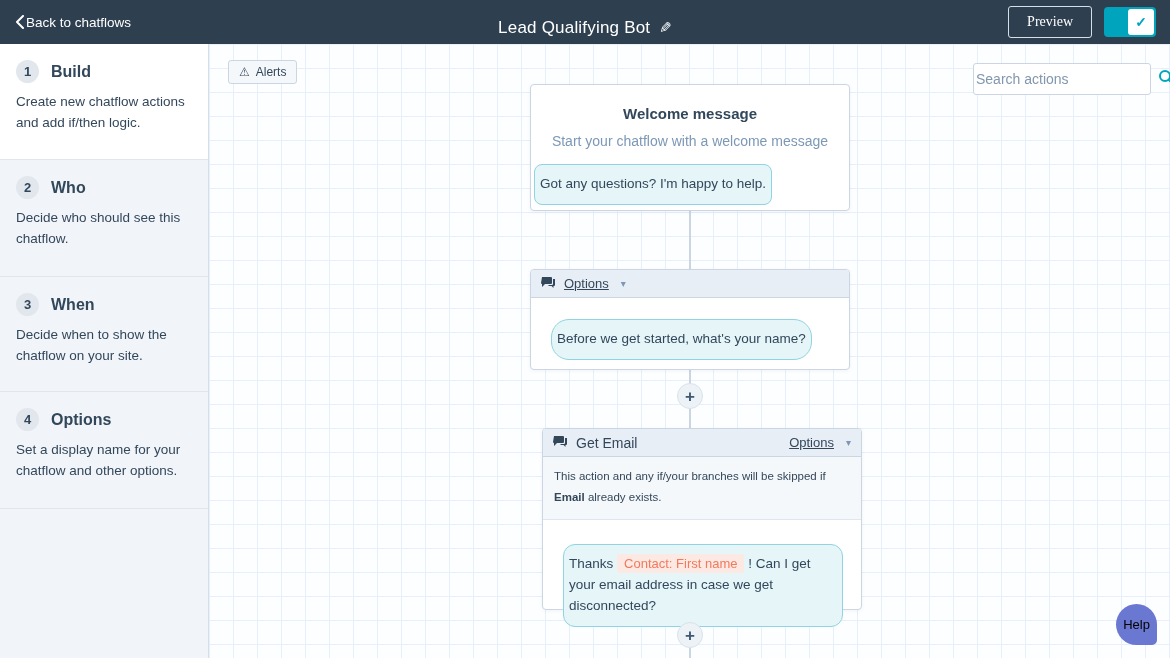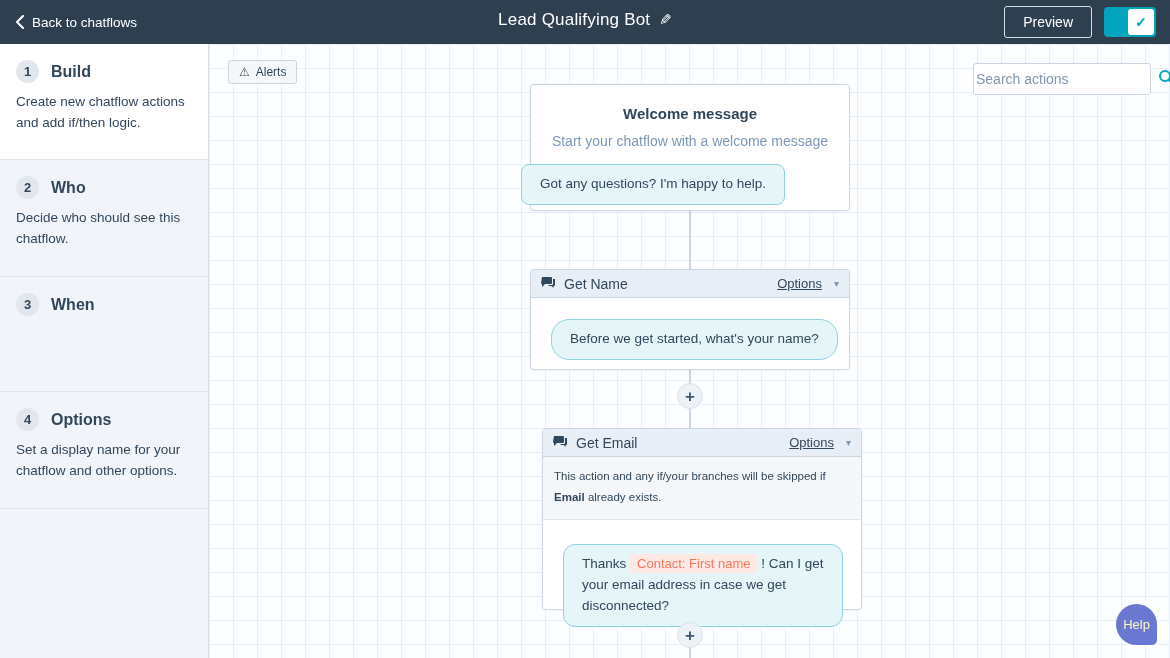--- a/index.html
+++ b/index.html
@@ -9,7 +9,7 @@
   
   .topbar { position:relative; height:44px; background:#2e3f50; display:flex;
     align-items:center; justify-content:space-between; padding:0 14px; }
-  .back-link { display:flex; align-items:center; gap:6px; color:#fff;
+  .back-link { display:flex; align-items:center; gap:0; color:#fff;
     font-size:13.5px; cursor:pointer; }
   .back-link svg { display:block; }
   .topbar-title-wrap { position:absolute; left:50%; top:4px; height:32px;

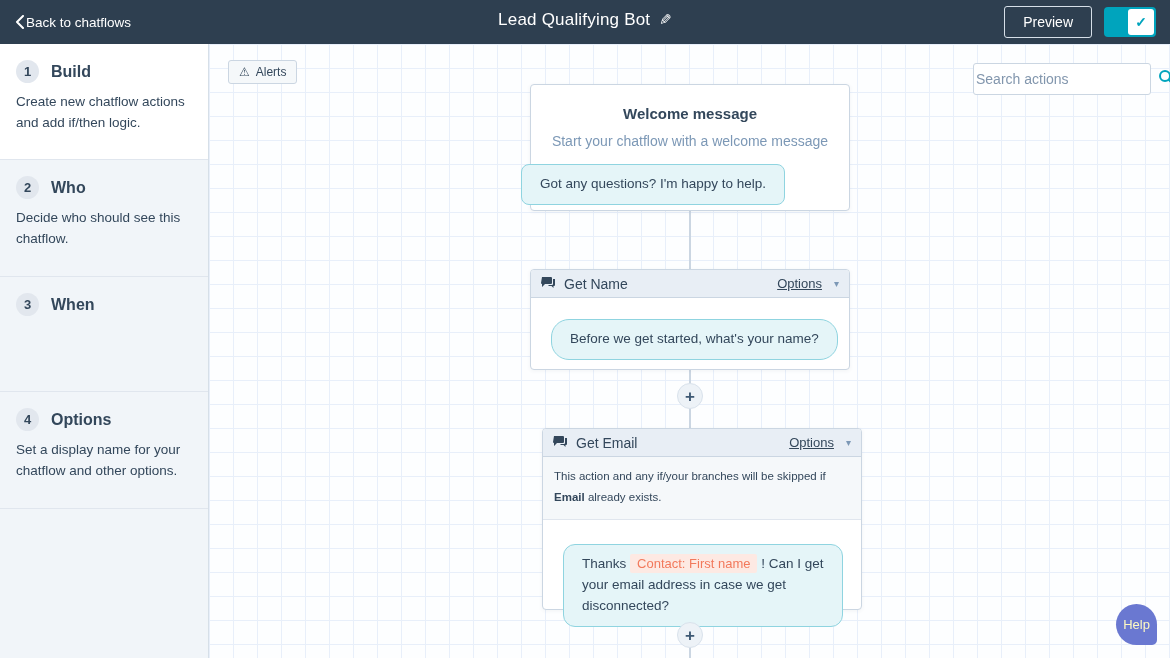--- a/index.html
+++ b/index.html
@@ -12,7 +12,7 @@
   .back-link { display:flex; align-items:center; gap:0; color:#fff;
     font-size:13.5px; cursor:pointer; }
   .back-link svg { display:block; }
-  .topbar-title-wrap { position:absolute; left:50%; top:4px; height:32px;
+  .topbar-title-wrap { position:absolute; left:50%; top:12px; height:32px;
     transform:translateX(-50%); display:flex; align-items:center; gap:9px; }
   .topbar-title { color:#fff; font-size:17px; font-weight:500; letter-spacing:.2px; }
   .pencil-icon { color:#fff; font-size:15px; transform:scaleX(-1) rotate(0deg); cursor:pointer; }

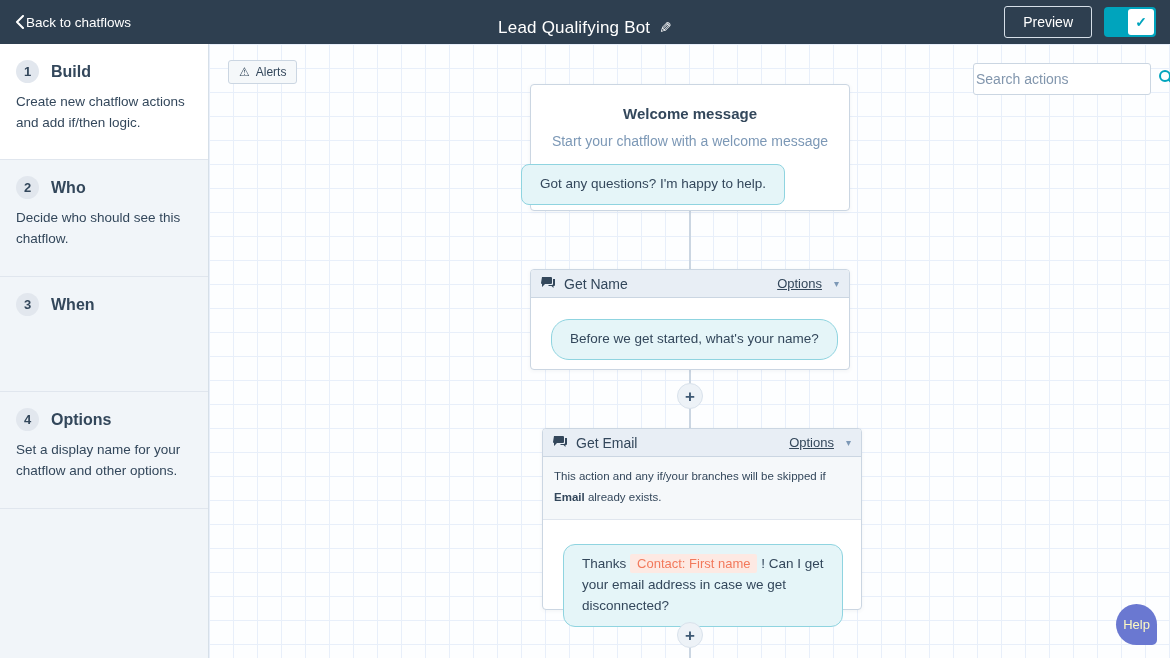--- a/index.html
+++ b/index.html
@@ -19,7 +19,7 @@
   .topbar-right { display:flex; align-items:center; gap:12px; }
   .preview-btn { background:transparent; border:1px solid #d6dfe8; color:#fff;
     font-size:14px; border-radius:3px; padding:7px 18px; cursor:pointer;
-    font-family:Liberation Sans, sans-serif; }
+    font-family:Liberation Serif, serif; }
   .toggle { position:relative; width:52px; height:30px; background:#00a4bd;
     border-radius:4px; cursor:pointer; }
   .toggle-knob { position:absolute; top:2px; right:2px; width:26px; height:26px;

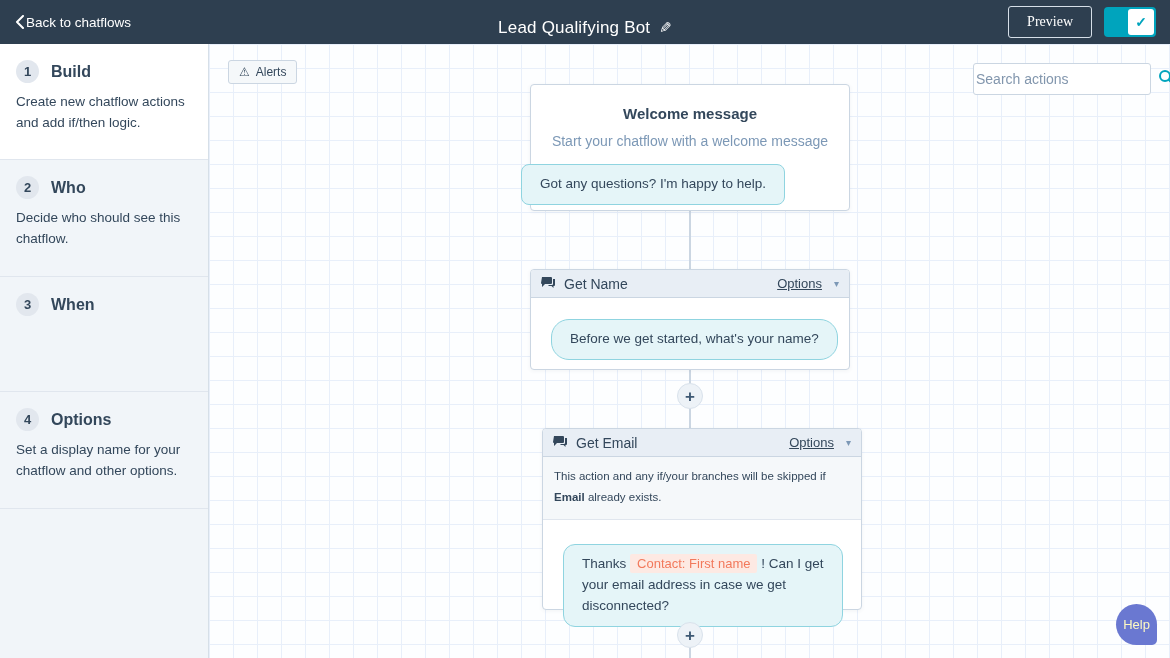--- a/index.html
+++ b/index.html
@@ -79,7 +79,7 @@
   .welcome-sub { font-size:14px; color:#7c98b6; margin-top:11px; }
 
   .bubble { display:inline-block; background:#e5f5f8; border:1px solid #8fd4e0;
-    border-radius:8px; padding:9px 18px; font-size:13.5px; color:#33475b;
+    border-radius:8px; padding:9px 5px; font-size:13.5px; color:#33475b;
     text-align:left; line-height:1.55; }
   .welcome-card .bubble { margin:15px 0 0 0; position:relative; left:-37px; }
 

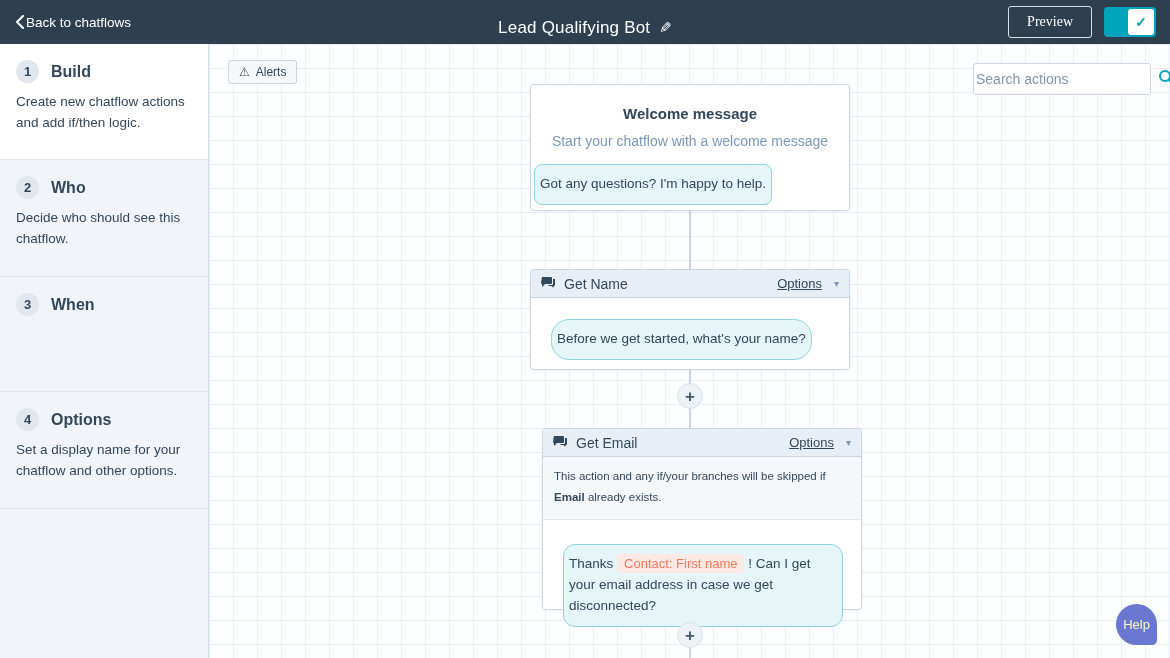--- a/index.html
+++ b/index.html
@@ -199,7 +199,6 @@
               <path d="M12 3 h2 v6 a1 1 0 0 1 -1 1 h-0.5 v2 l-2 -2 h-3 v-1 h3.5 a1 1 0 0 0 1 -1 z" fill="#33475b"></path>
             </svg>
         </span>
-        <span class="card-header-label">Get Name</span>
         <span class="options-link"><span>Options</span></span>
         <span class="options-caret">▾</span>
       </div>

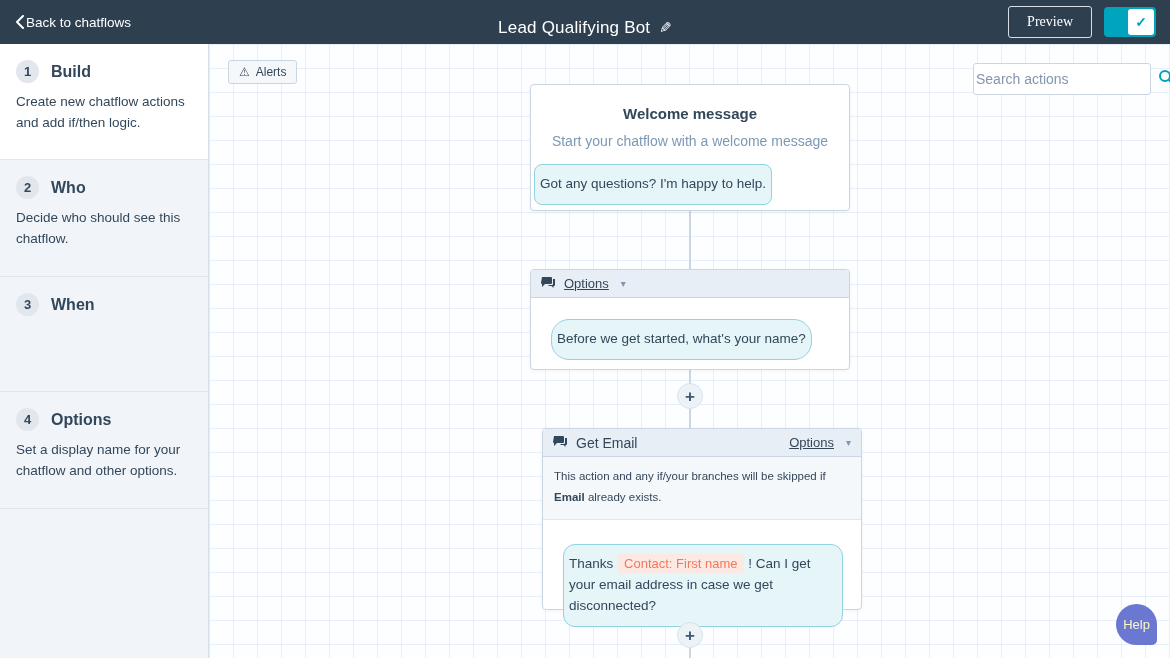--- a/index.html
+++ b/index.html
@@ -153,6 +153,7 @@
         <span class="step-num">3</span>
         <span class="step-title">When</span>
       </div>
+      <div class="step-desc">Decide when to show the chatflow on your site.</div>
     </div>
     <div class="step s4">
       <div class="step-head">

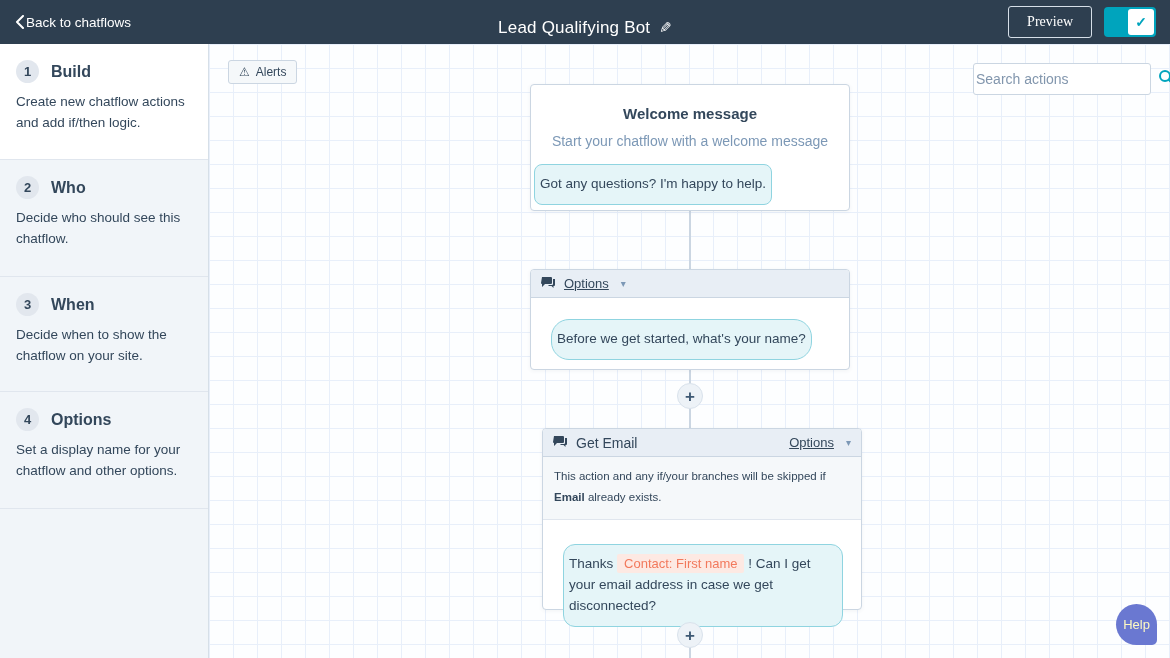--- a/index.html
+++ b/index.html
@@ -101,7 +101,7 @@
   .plus1 { top:339px; } .plus2 { top:578px; }
 
   .help-btn { position:absolute; right:13px; bottom:13px; width:41px; height:41px;
-    background:#6a78d1; color:#fef9c3; font-size:13px; border:none; cursor:pointer;
+    background:#6a78d1; color:#000000; font-size:13px; border:none; cursor:pointer;
     border-radius:21px 21px 5px 21px; display:flex; align-items:center;
     justify-content:center; font-family:inherit; }
 </style>

